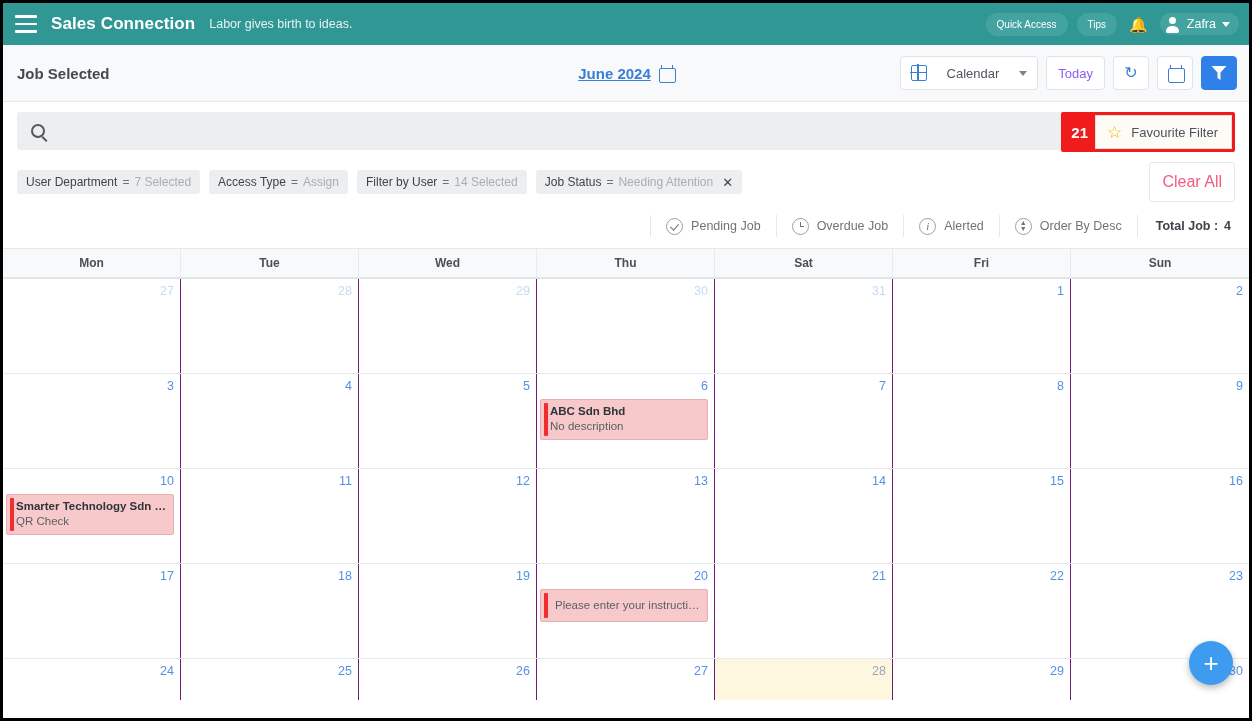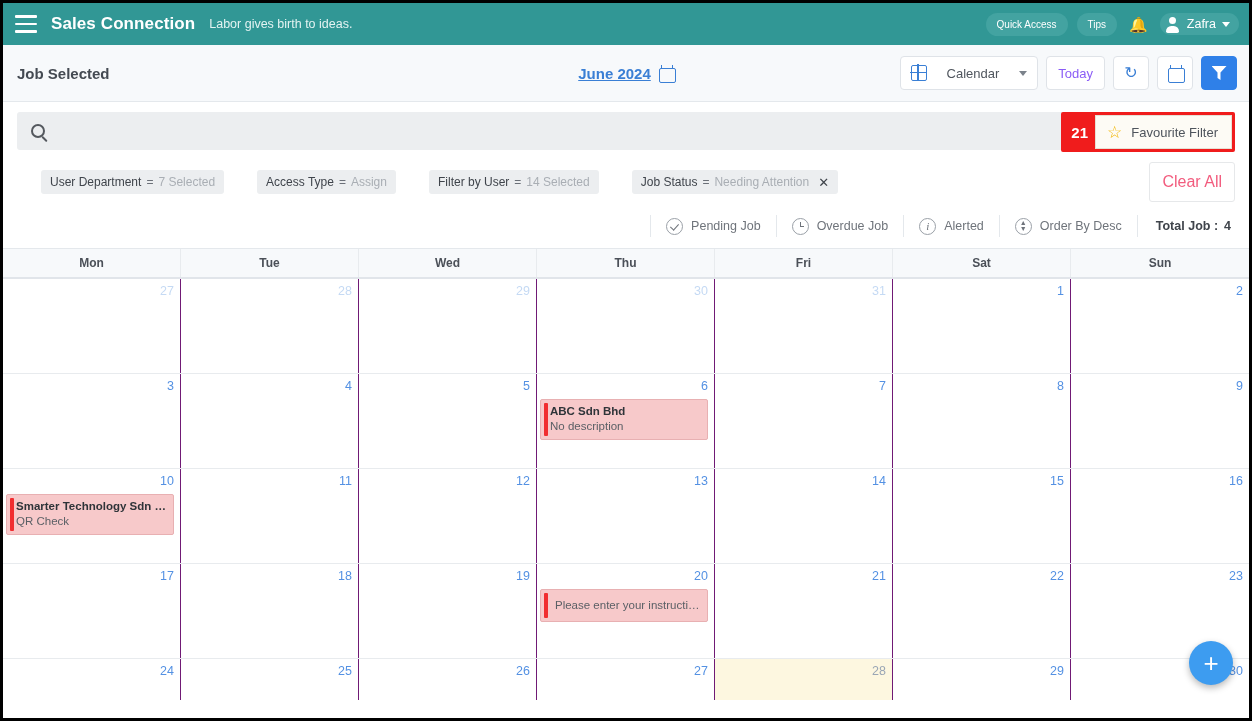--- a/index.html
+++ b/index.html
@@ -200,7 +200,7 @@
   .chip {
     height: 24px; background: #eceef0; border-radius: 3px;
     display: flex; align-items: center; padding: 0 9px;
-    font-size: 12px; color: #3f444b; white-space: nowrap; cursor: pointer; margin-left: 24px;
+    font-size: 12px; color: #3f444b; white-space: nowrap; cursor: pointer;
   }
   .chip .eq { color: #6b7078; margin: 0 5px; }
   .chip .val { color: #a9aeb4; }

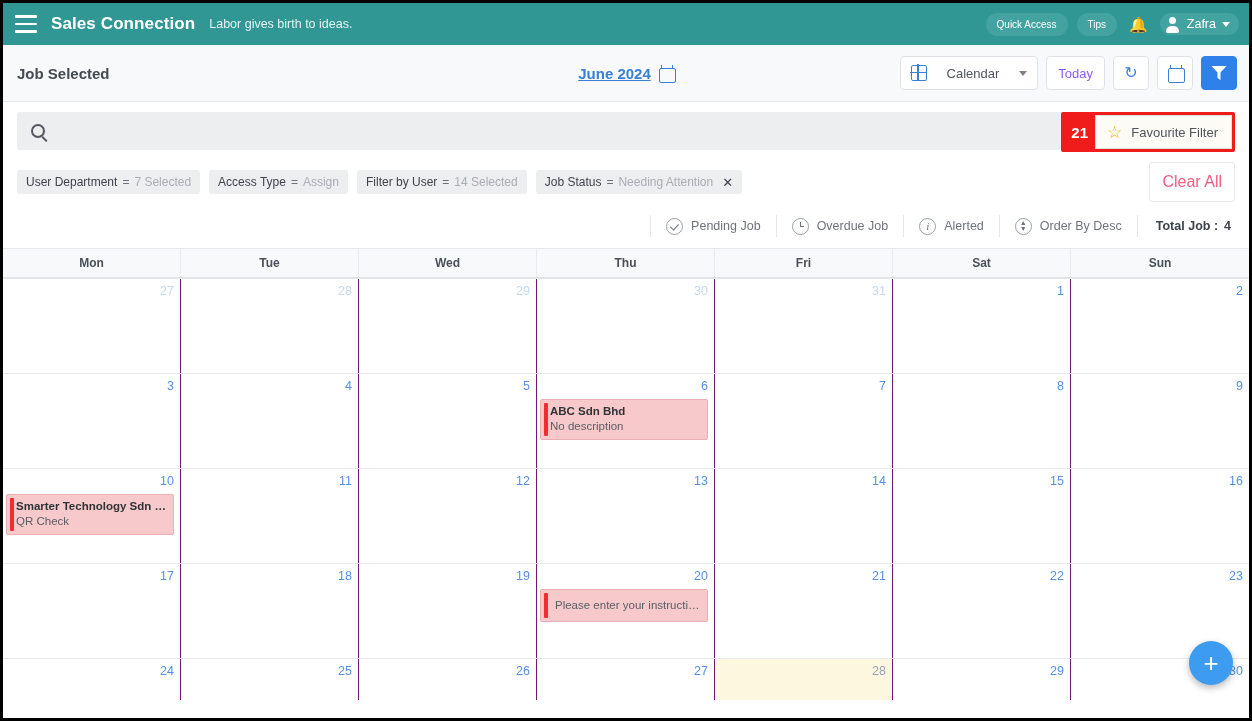--- a/index.html
+++ b/index.html
@@ -445,8 +445,8 @@
       <div>Tue</div>
       <div>Wed</div>
       <div>Thu</div>
+      <div>Sat</div>
       <div>Fri</div>
-      <div>Sat</div>
       <div>Sun</div>
     </div>
   <div class="cal-body" id="cal-body">

